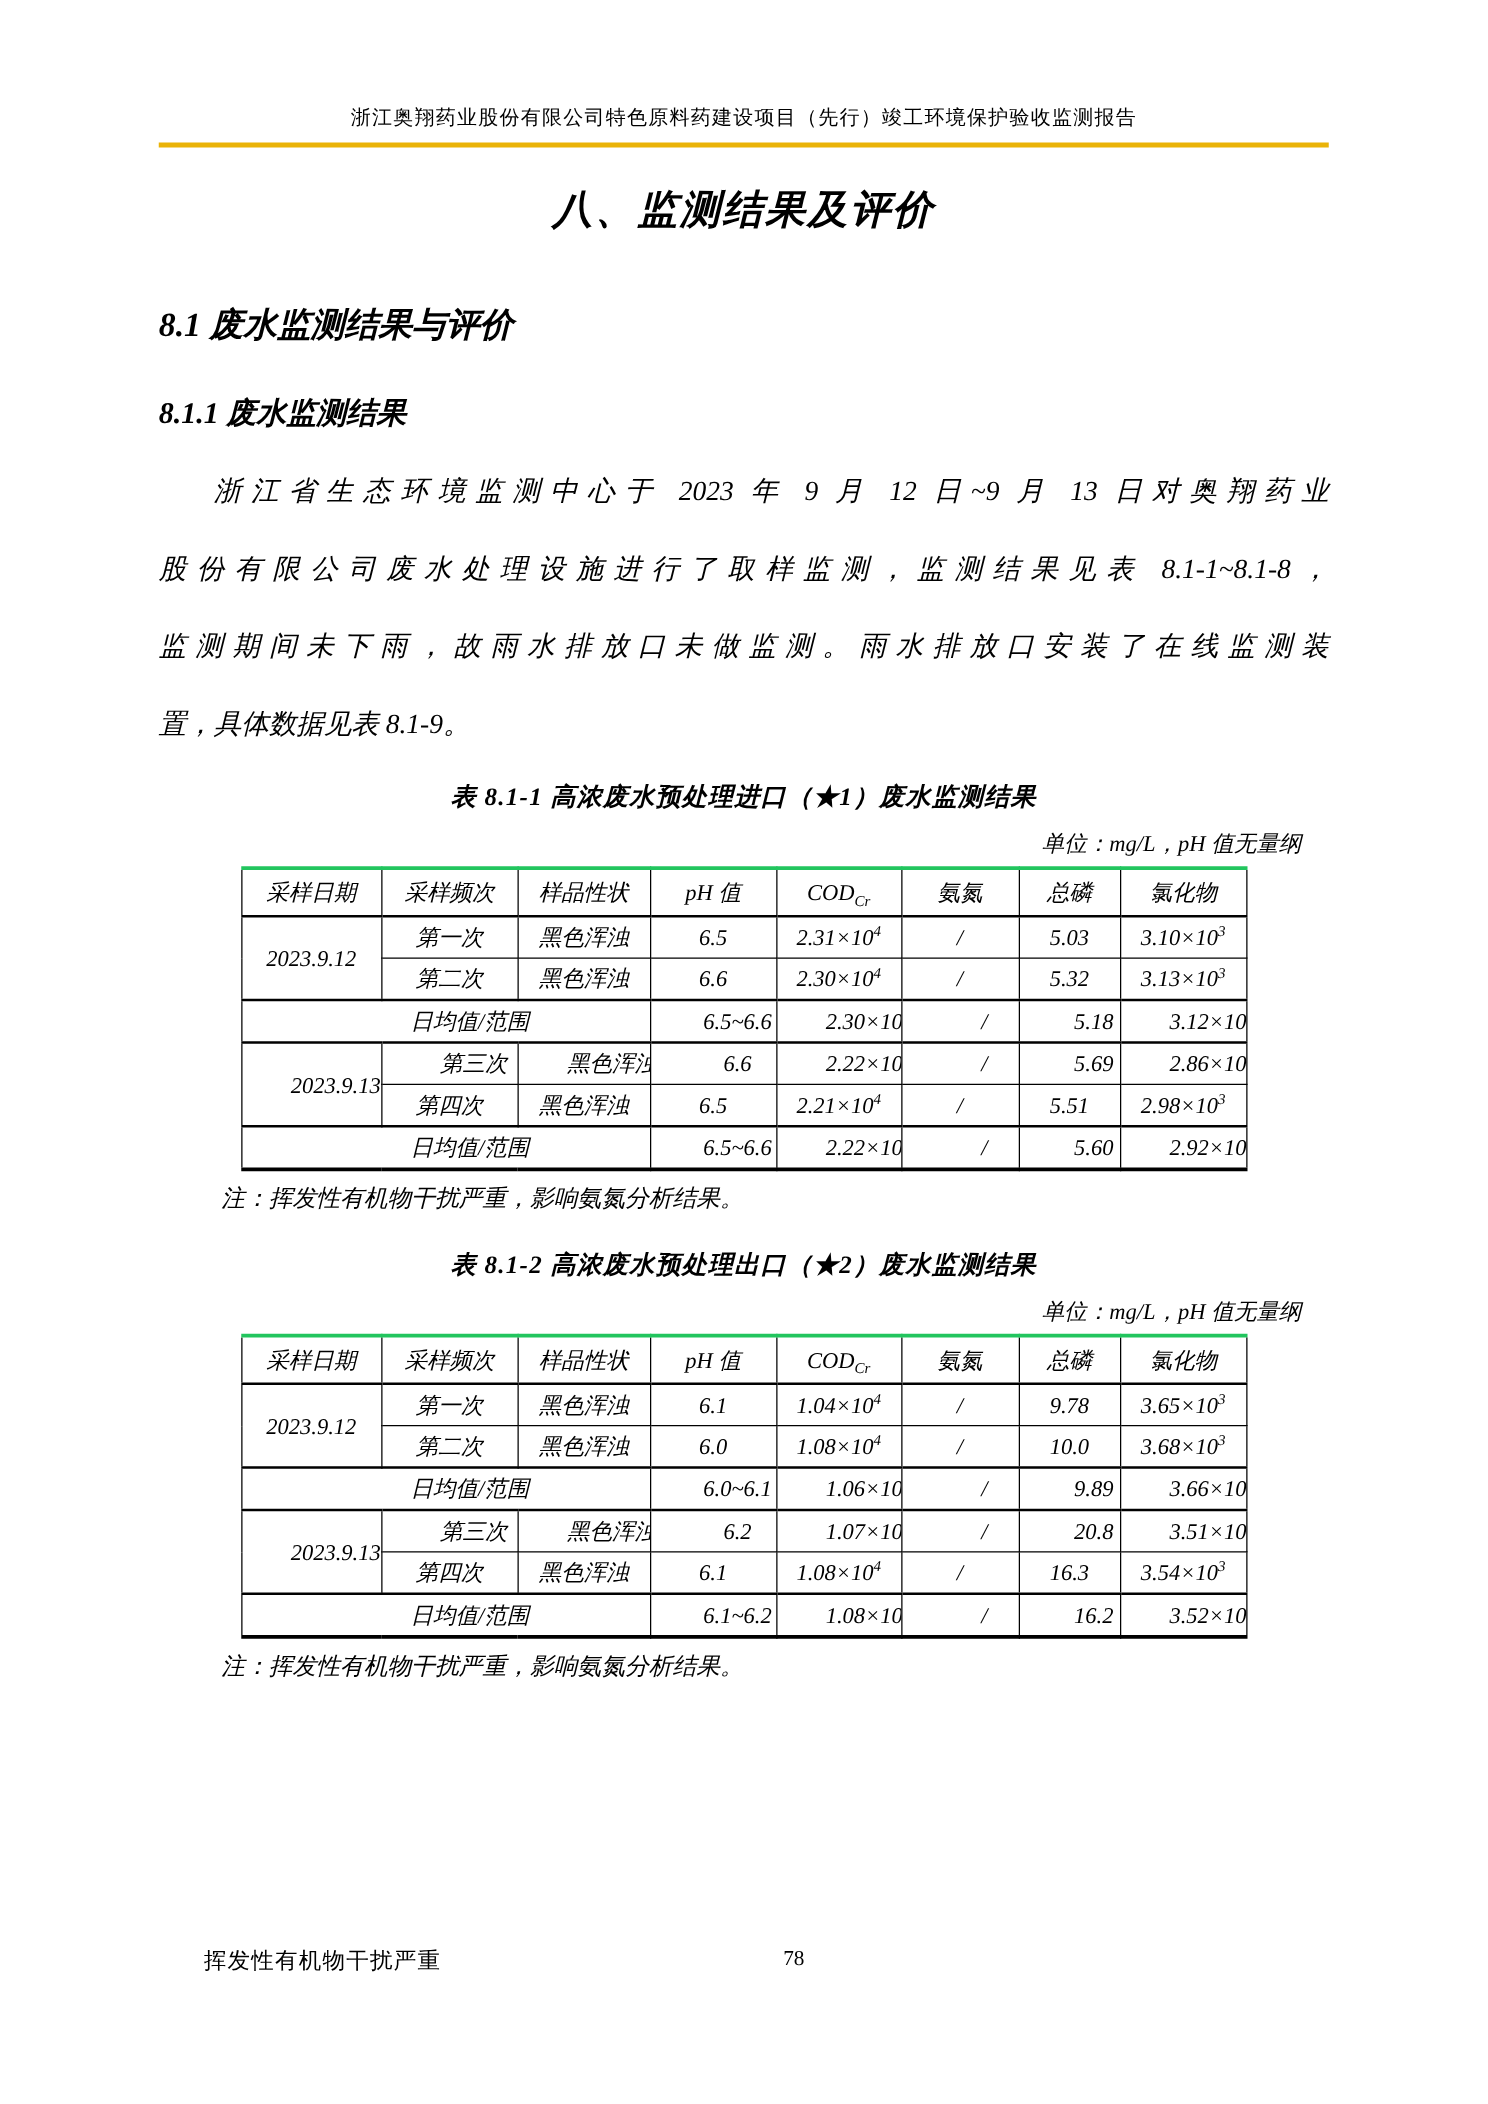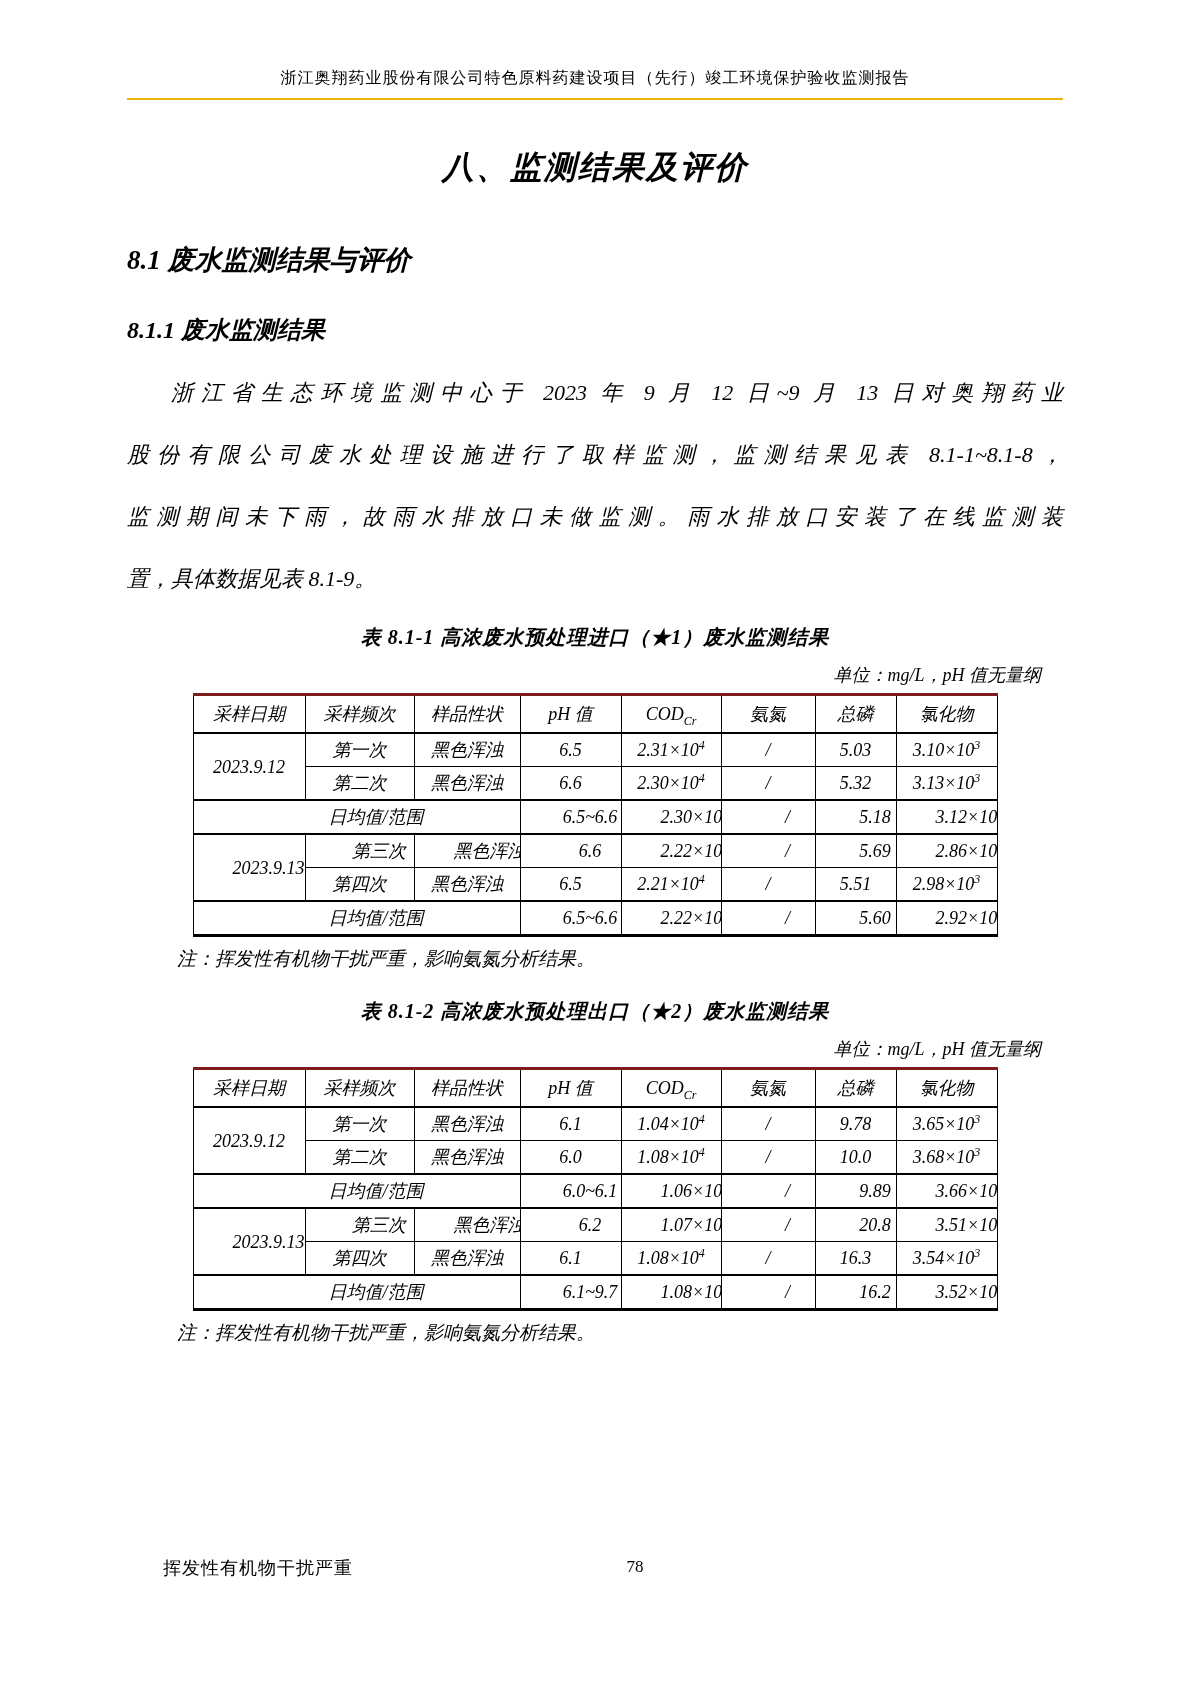--- a/index.html
+++ b/index.html
@@ -9,9 +9,9 @@
     overflow:hidden;
   }
   .running-header {
-    position:absolute; top:68px; left:127px; width:936px;
+    position:absolute; top:84px; left:127px; width:936px;
     text-align:center; font-size:16px; letter-spacing:1px;
-    padding-bottom:9px; border-bottom:2px solid #eab308;
+    padding-bottom:9px; border-bottom:4px solid #eab308;
   }
   .content { position:absolute; top:138px; left:127px; width:936px;font-style:italic; }
   .chapter-title { font-size:32px; font-weight:bold; text-align:center; margin:8px 0 0 0; letter-spacing:2px; }

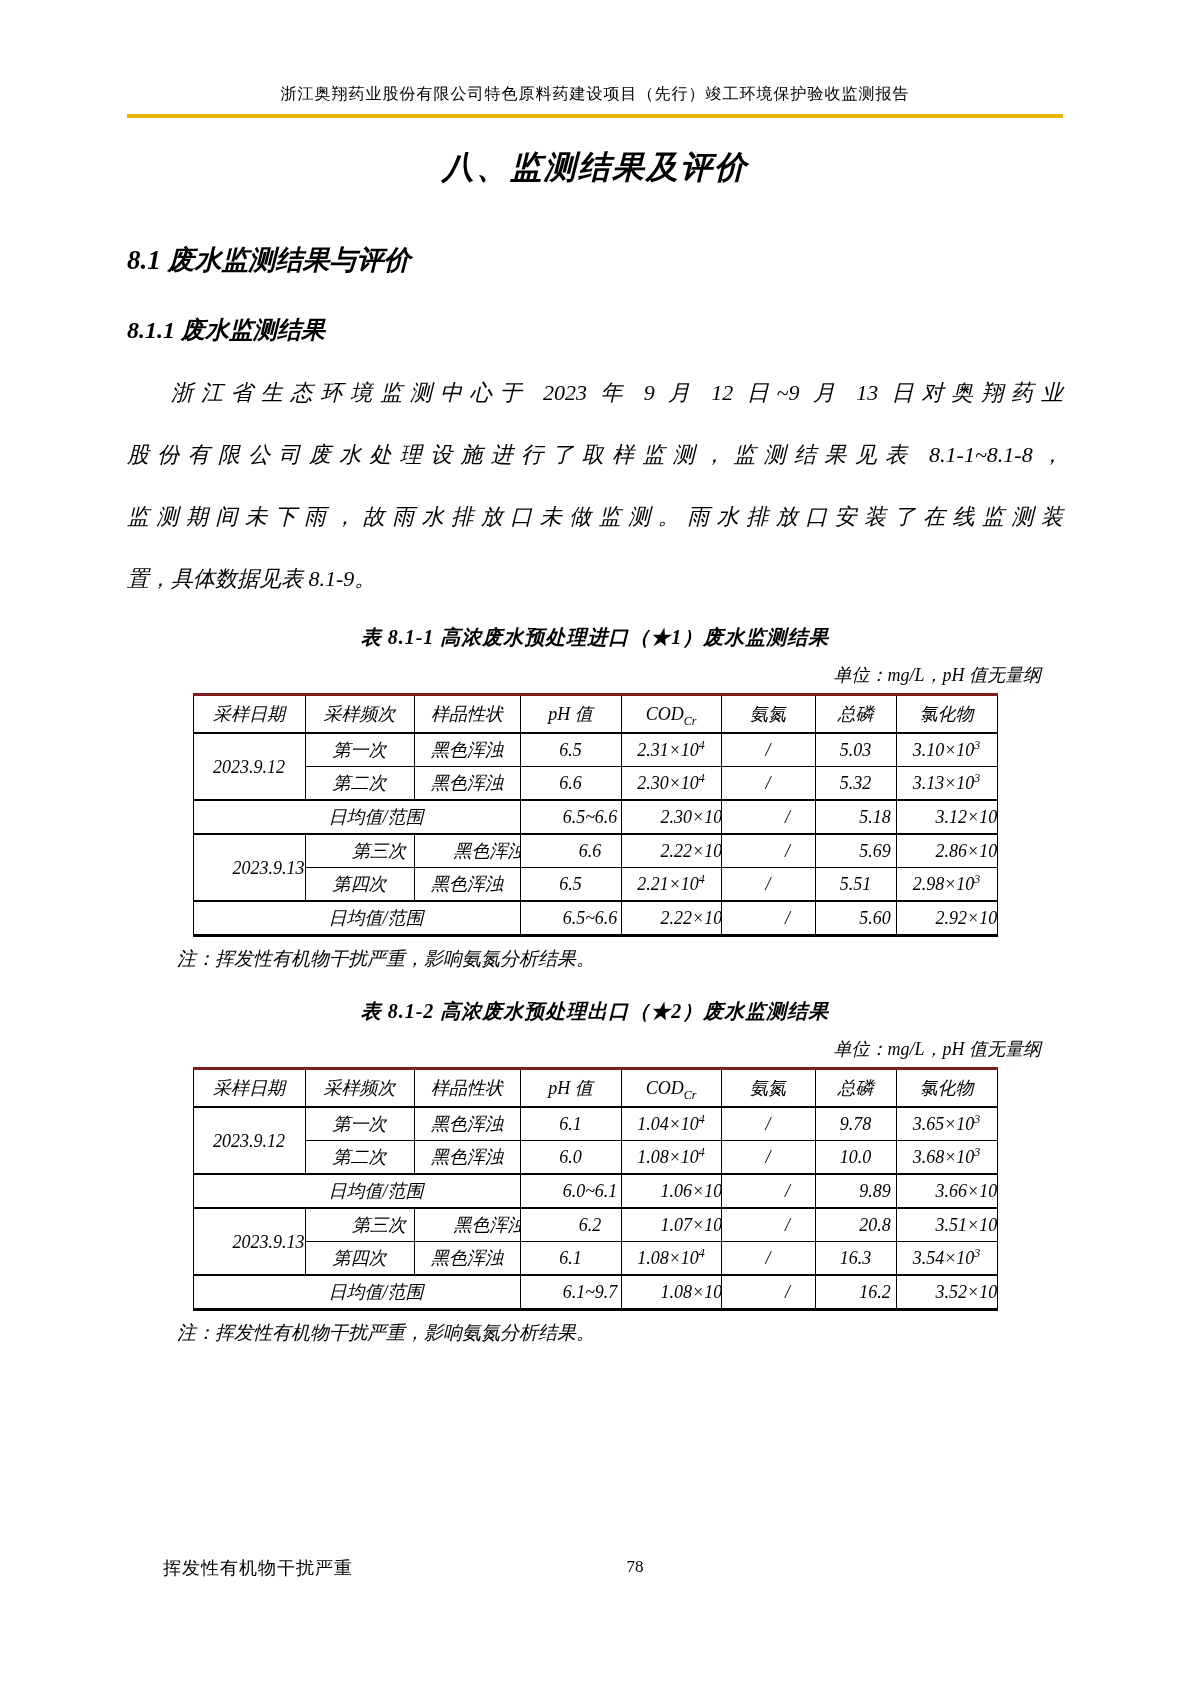--- a/index.html
+++ b/index.html
@@ -27,7 +27,7 @@
   table.data-table {
     margin:6px auto 0 auto; border-collapse:collapse; table-layout:fixed;
     width:804px; font-size:18px;
-    border-top:3px solid #7f1d1d; border-bottom:3px solid #000;
+    border-top:3px solid #22c55e; border-bottom:3px solid #000;
   }
   .data-table col.c1{width:112px}.data-table col.c2{width:109px}
   .data-table col.c3{width:106px}.data-table col.c4{width:101px}

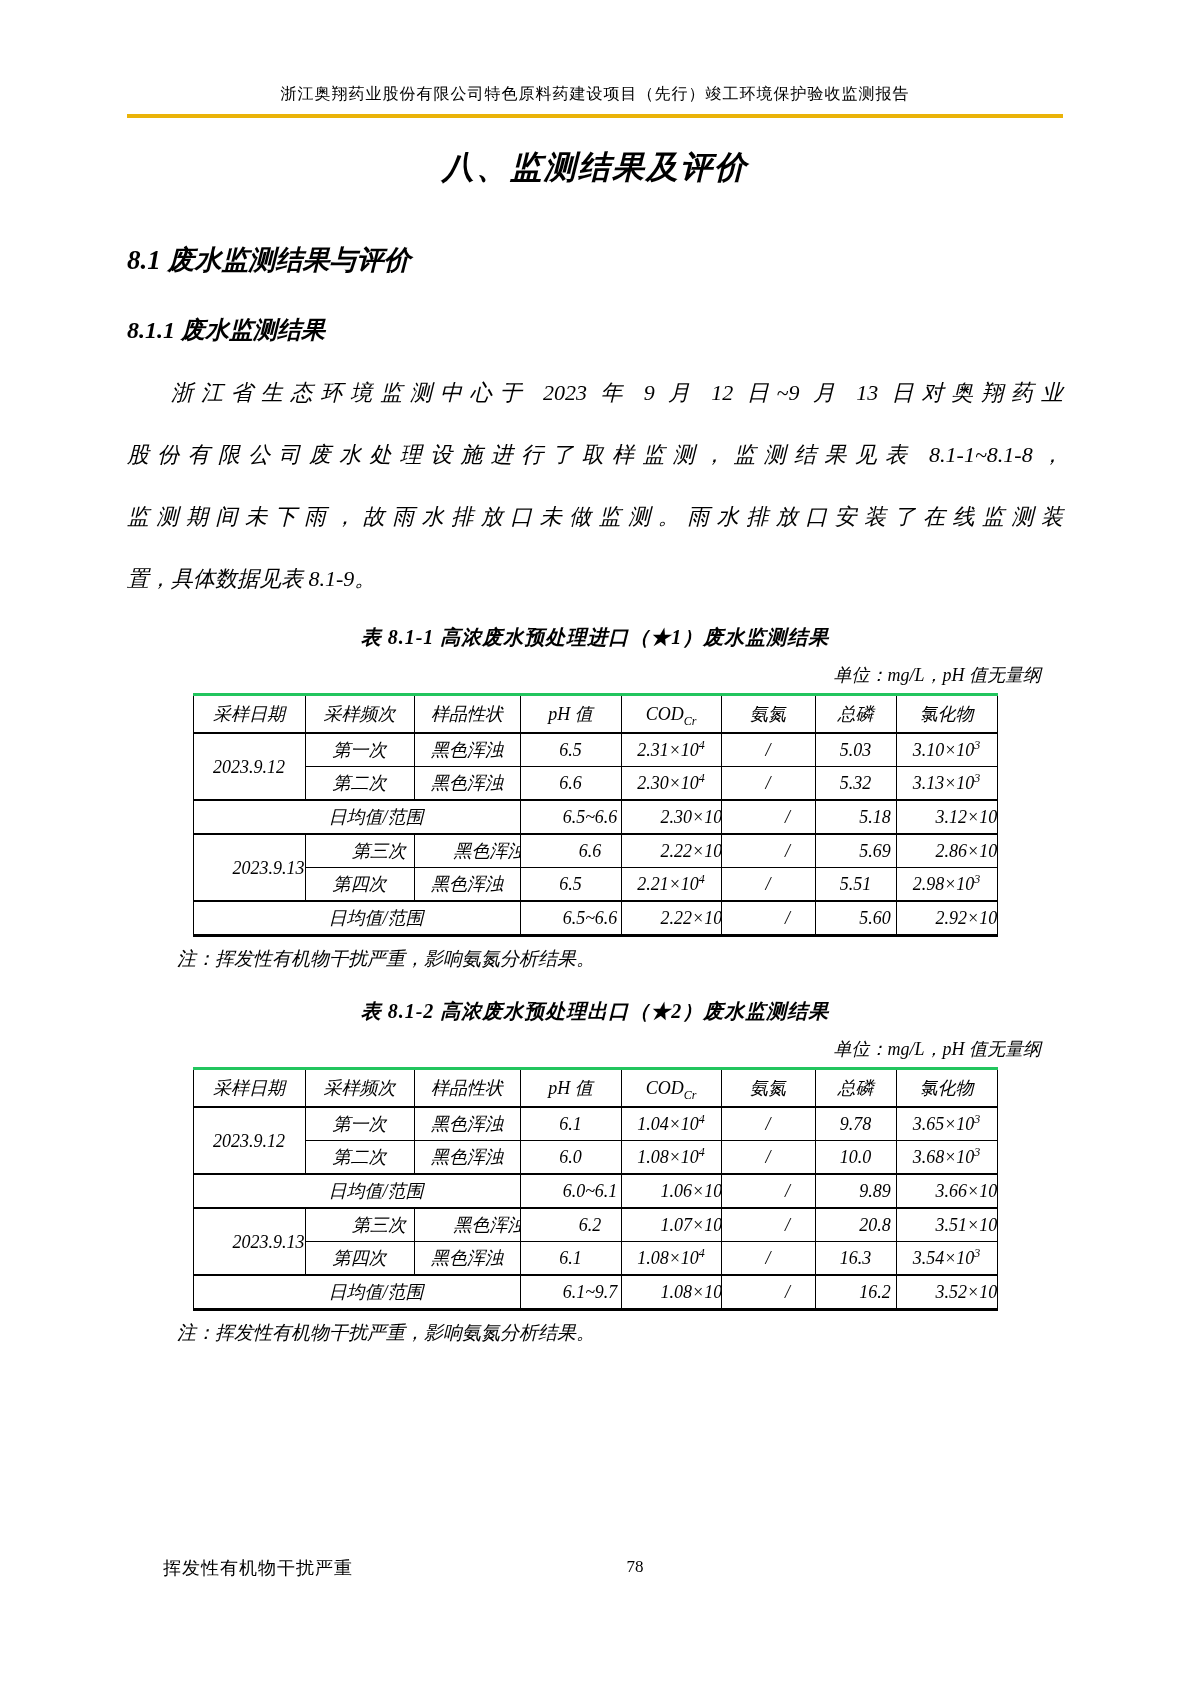--- a/index.html
+++ b/index.html
@@ -231,7 +231,7 @@
             </tr>
             <tr class="group-start">
               <td colspan="3">日均值/范围</td>
-              <td>6.1~9.7</td>
+              <td>6.1~6.2</td>
               <td>1.08×10<sup>4</sup></td>
               <td>/</td>
               <td>16.2</td>

